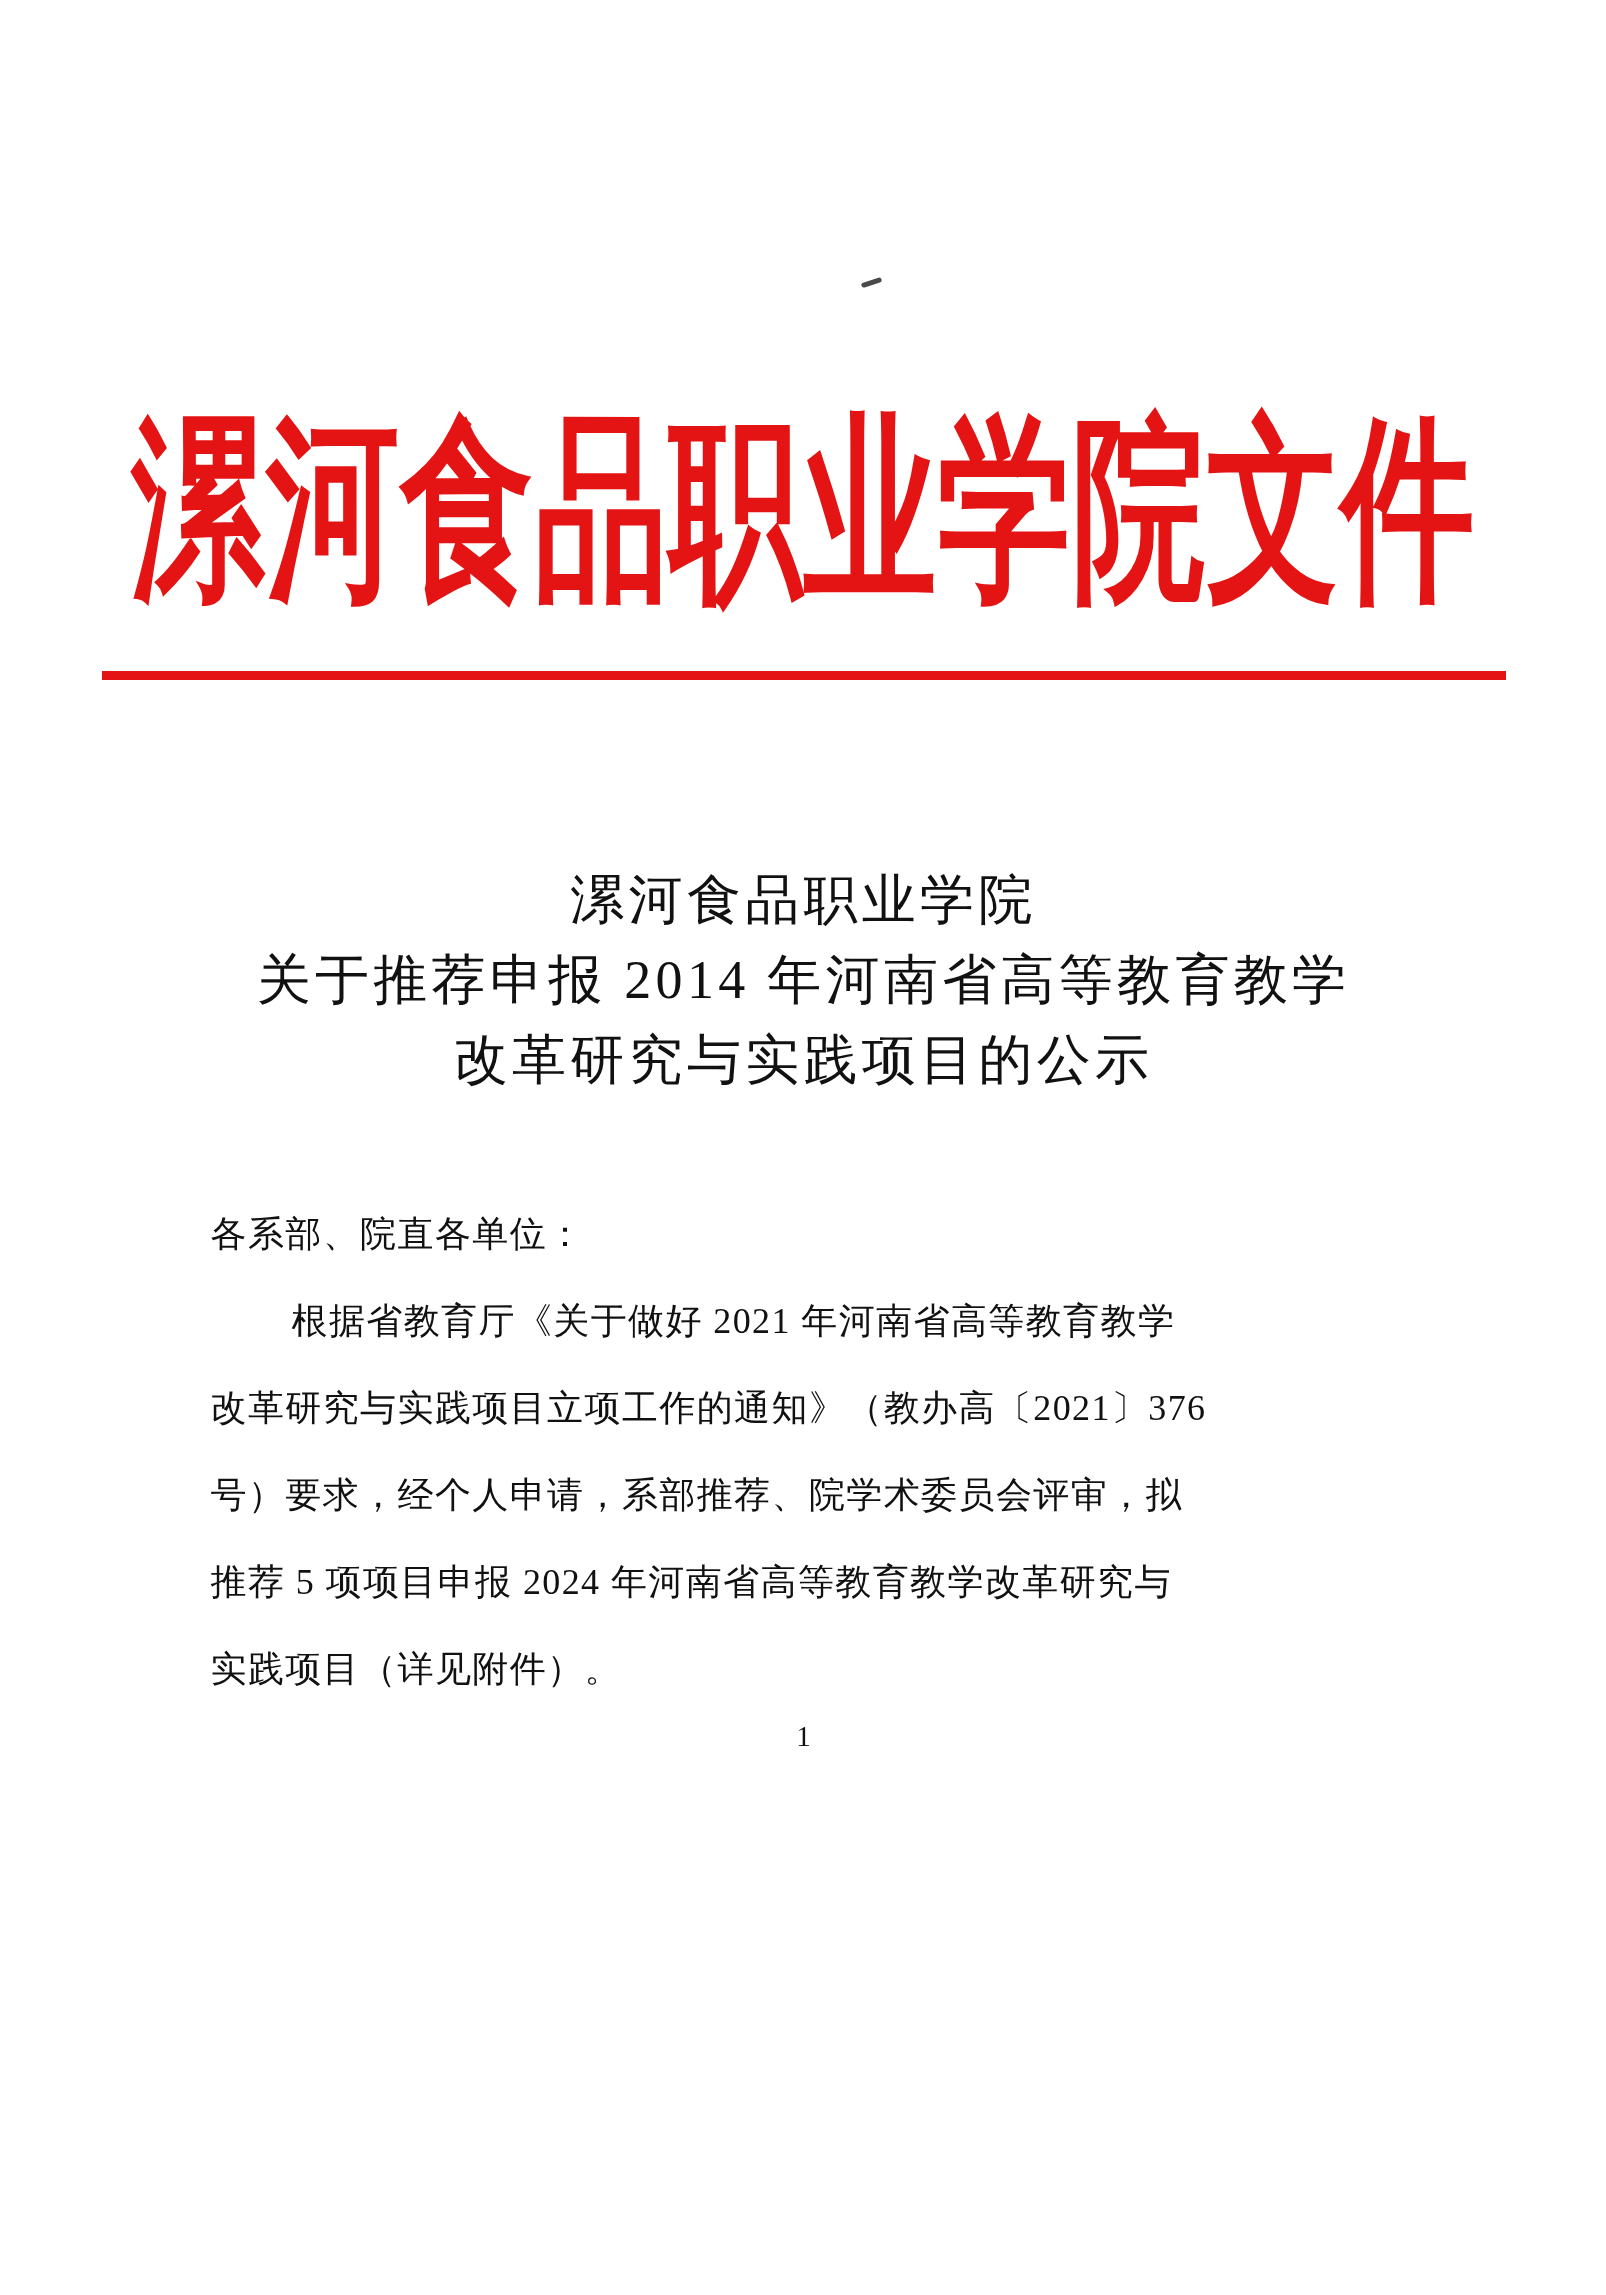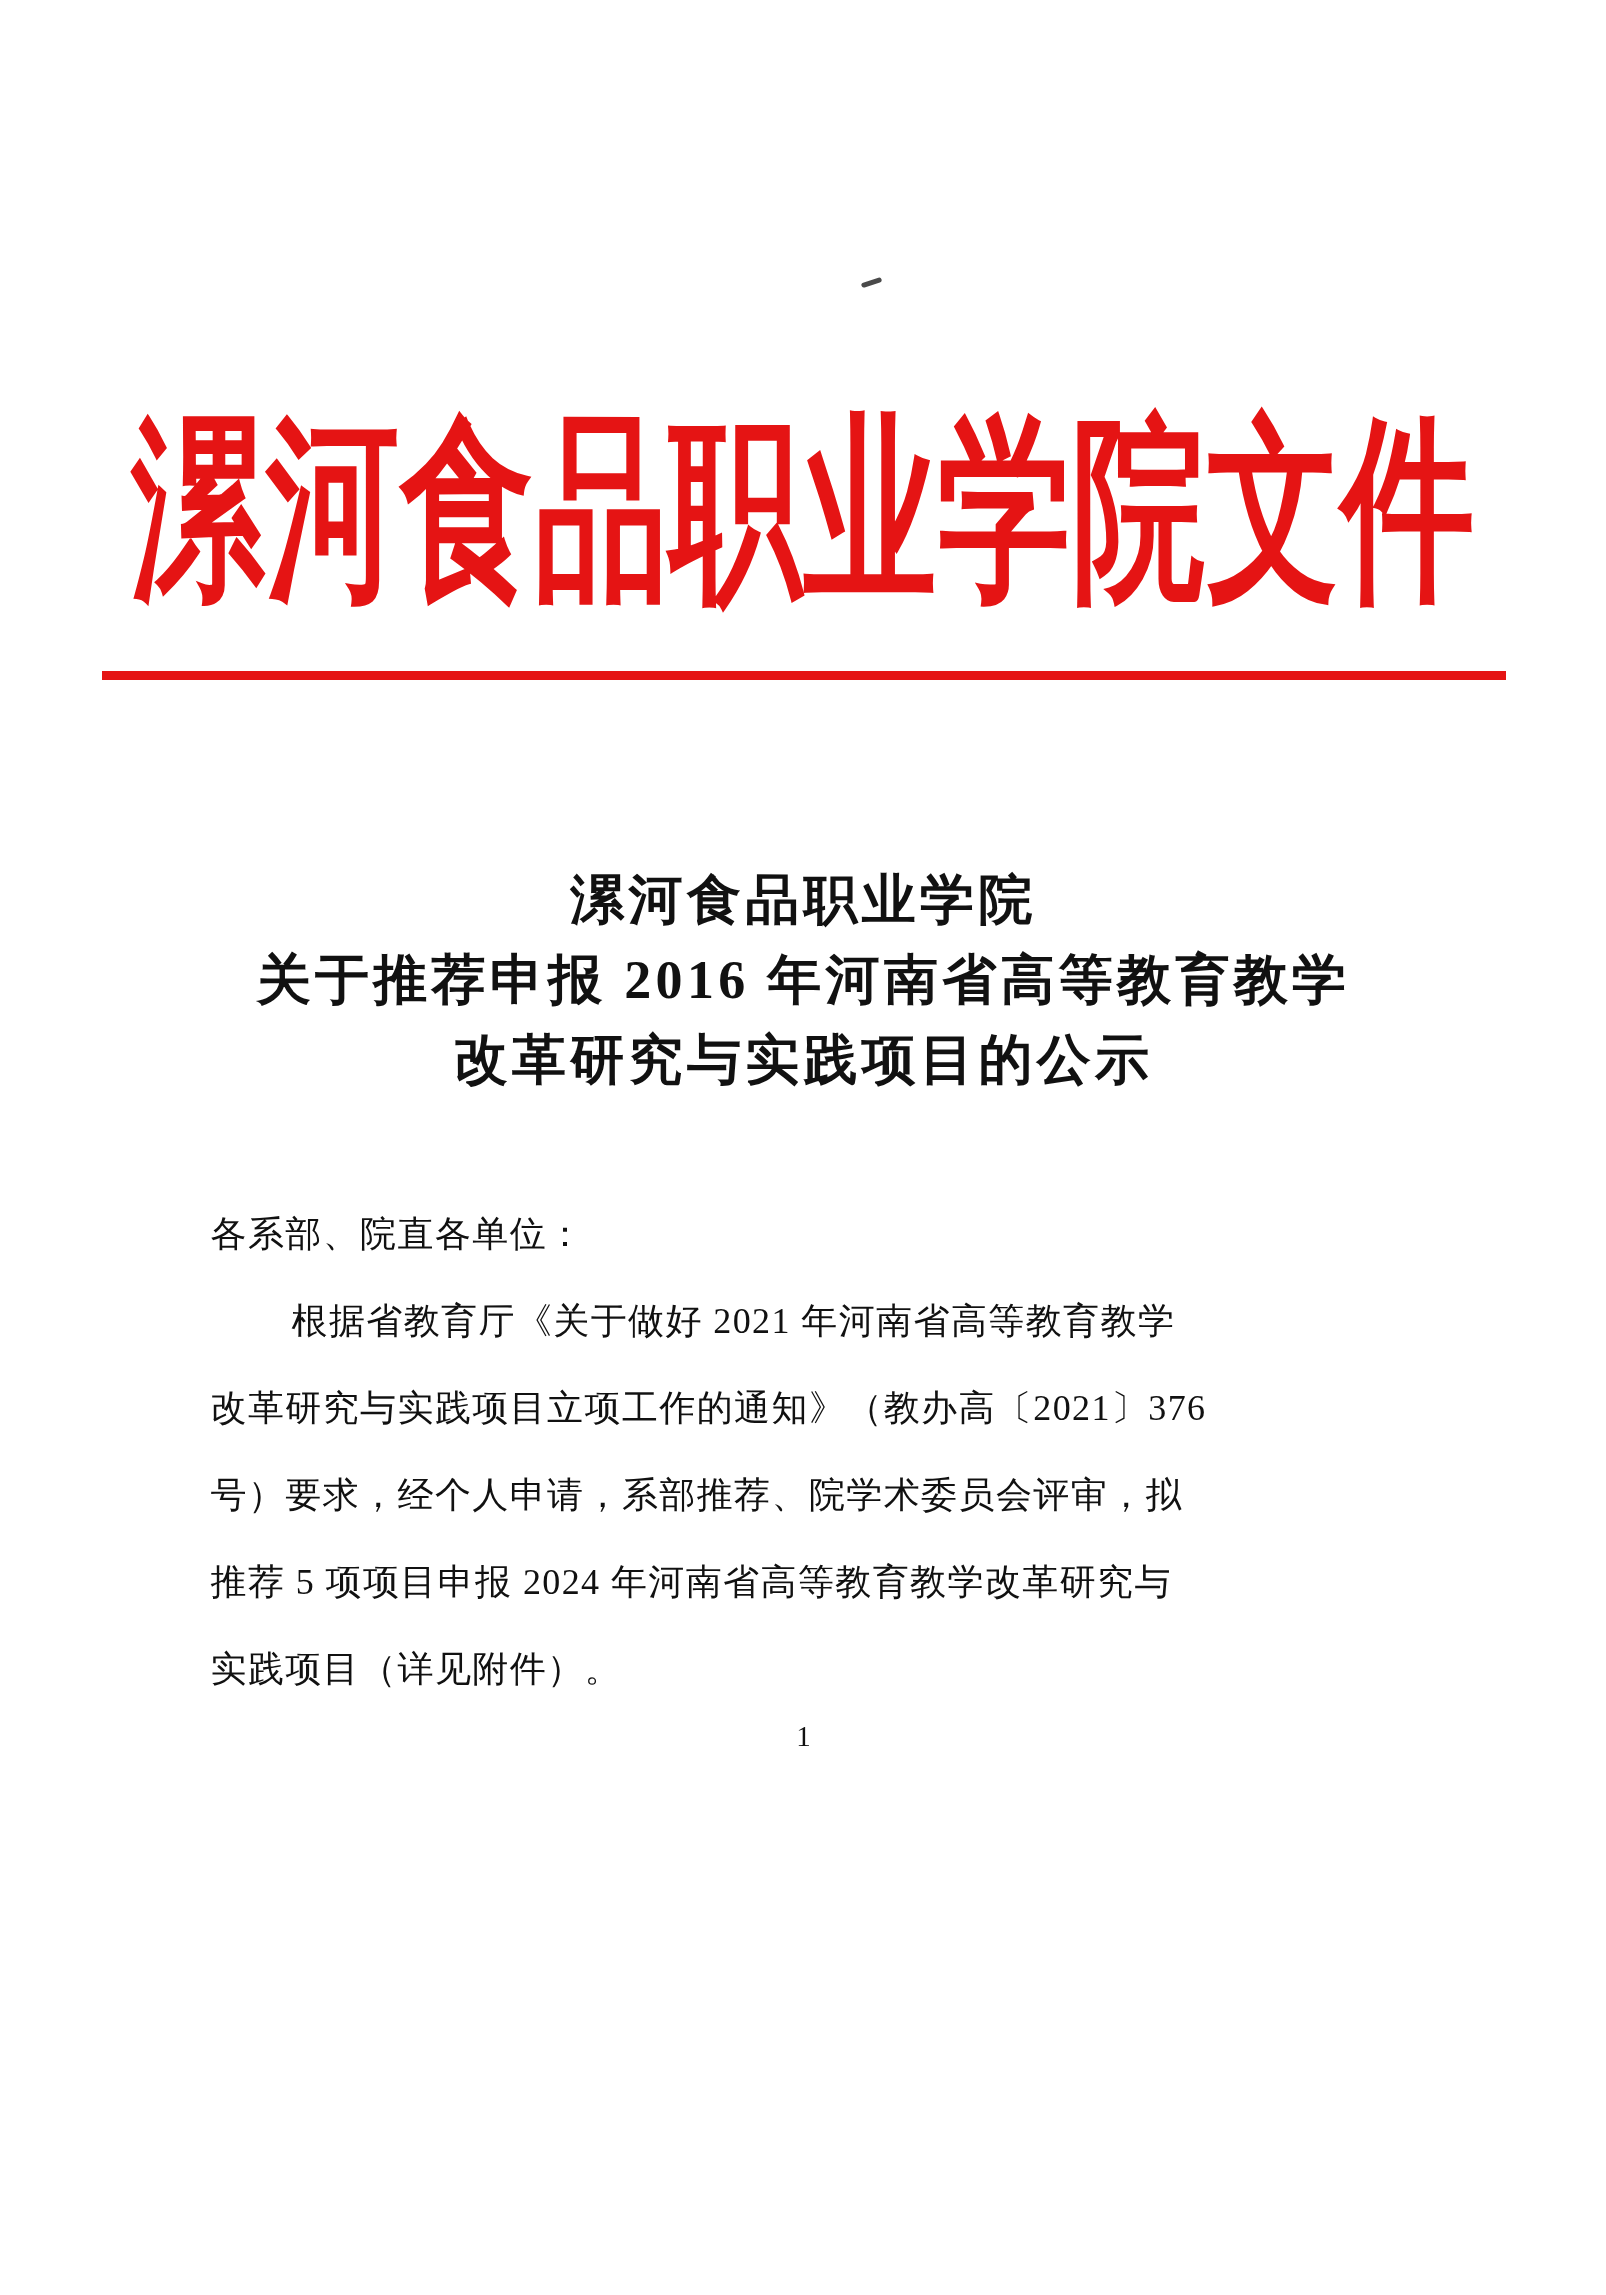--- a/index.html
+++ b/index.html
@@ -72,7 +72,7 @@
   .doc-title {
     margin-top: 180px;
     text-align: center;
-    font-weight: bold;
+    font-weight: normal;
   }
   .doc-title .t-line {
     font-size: 54px;

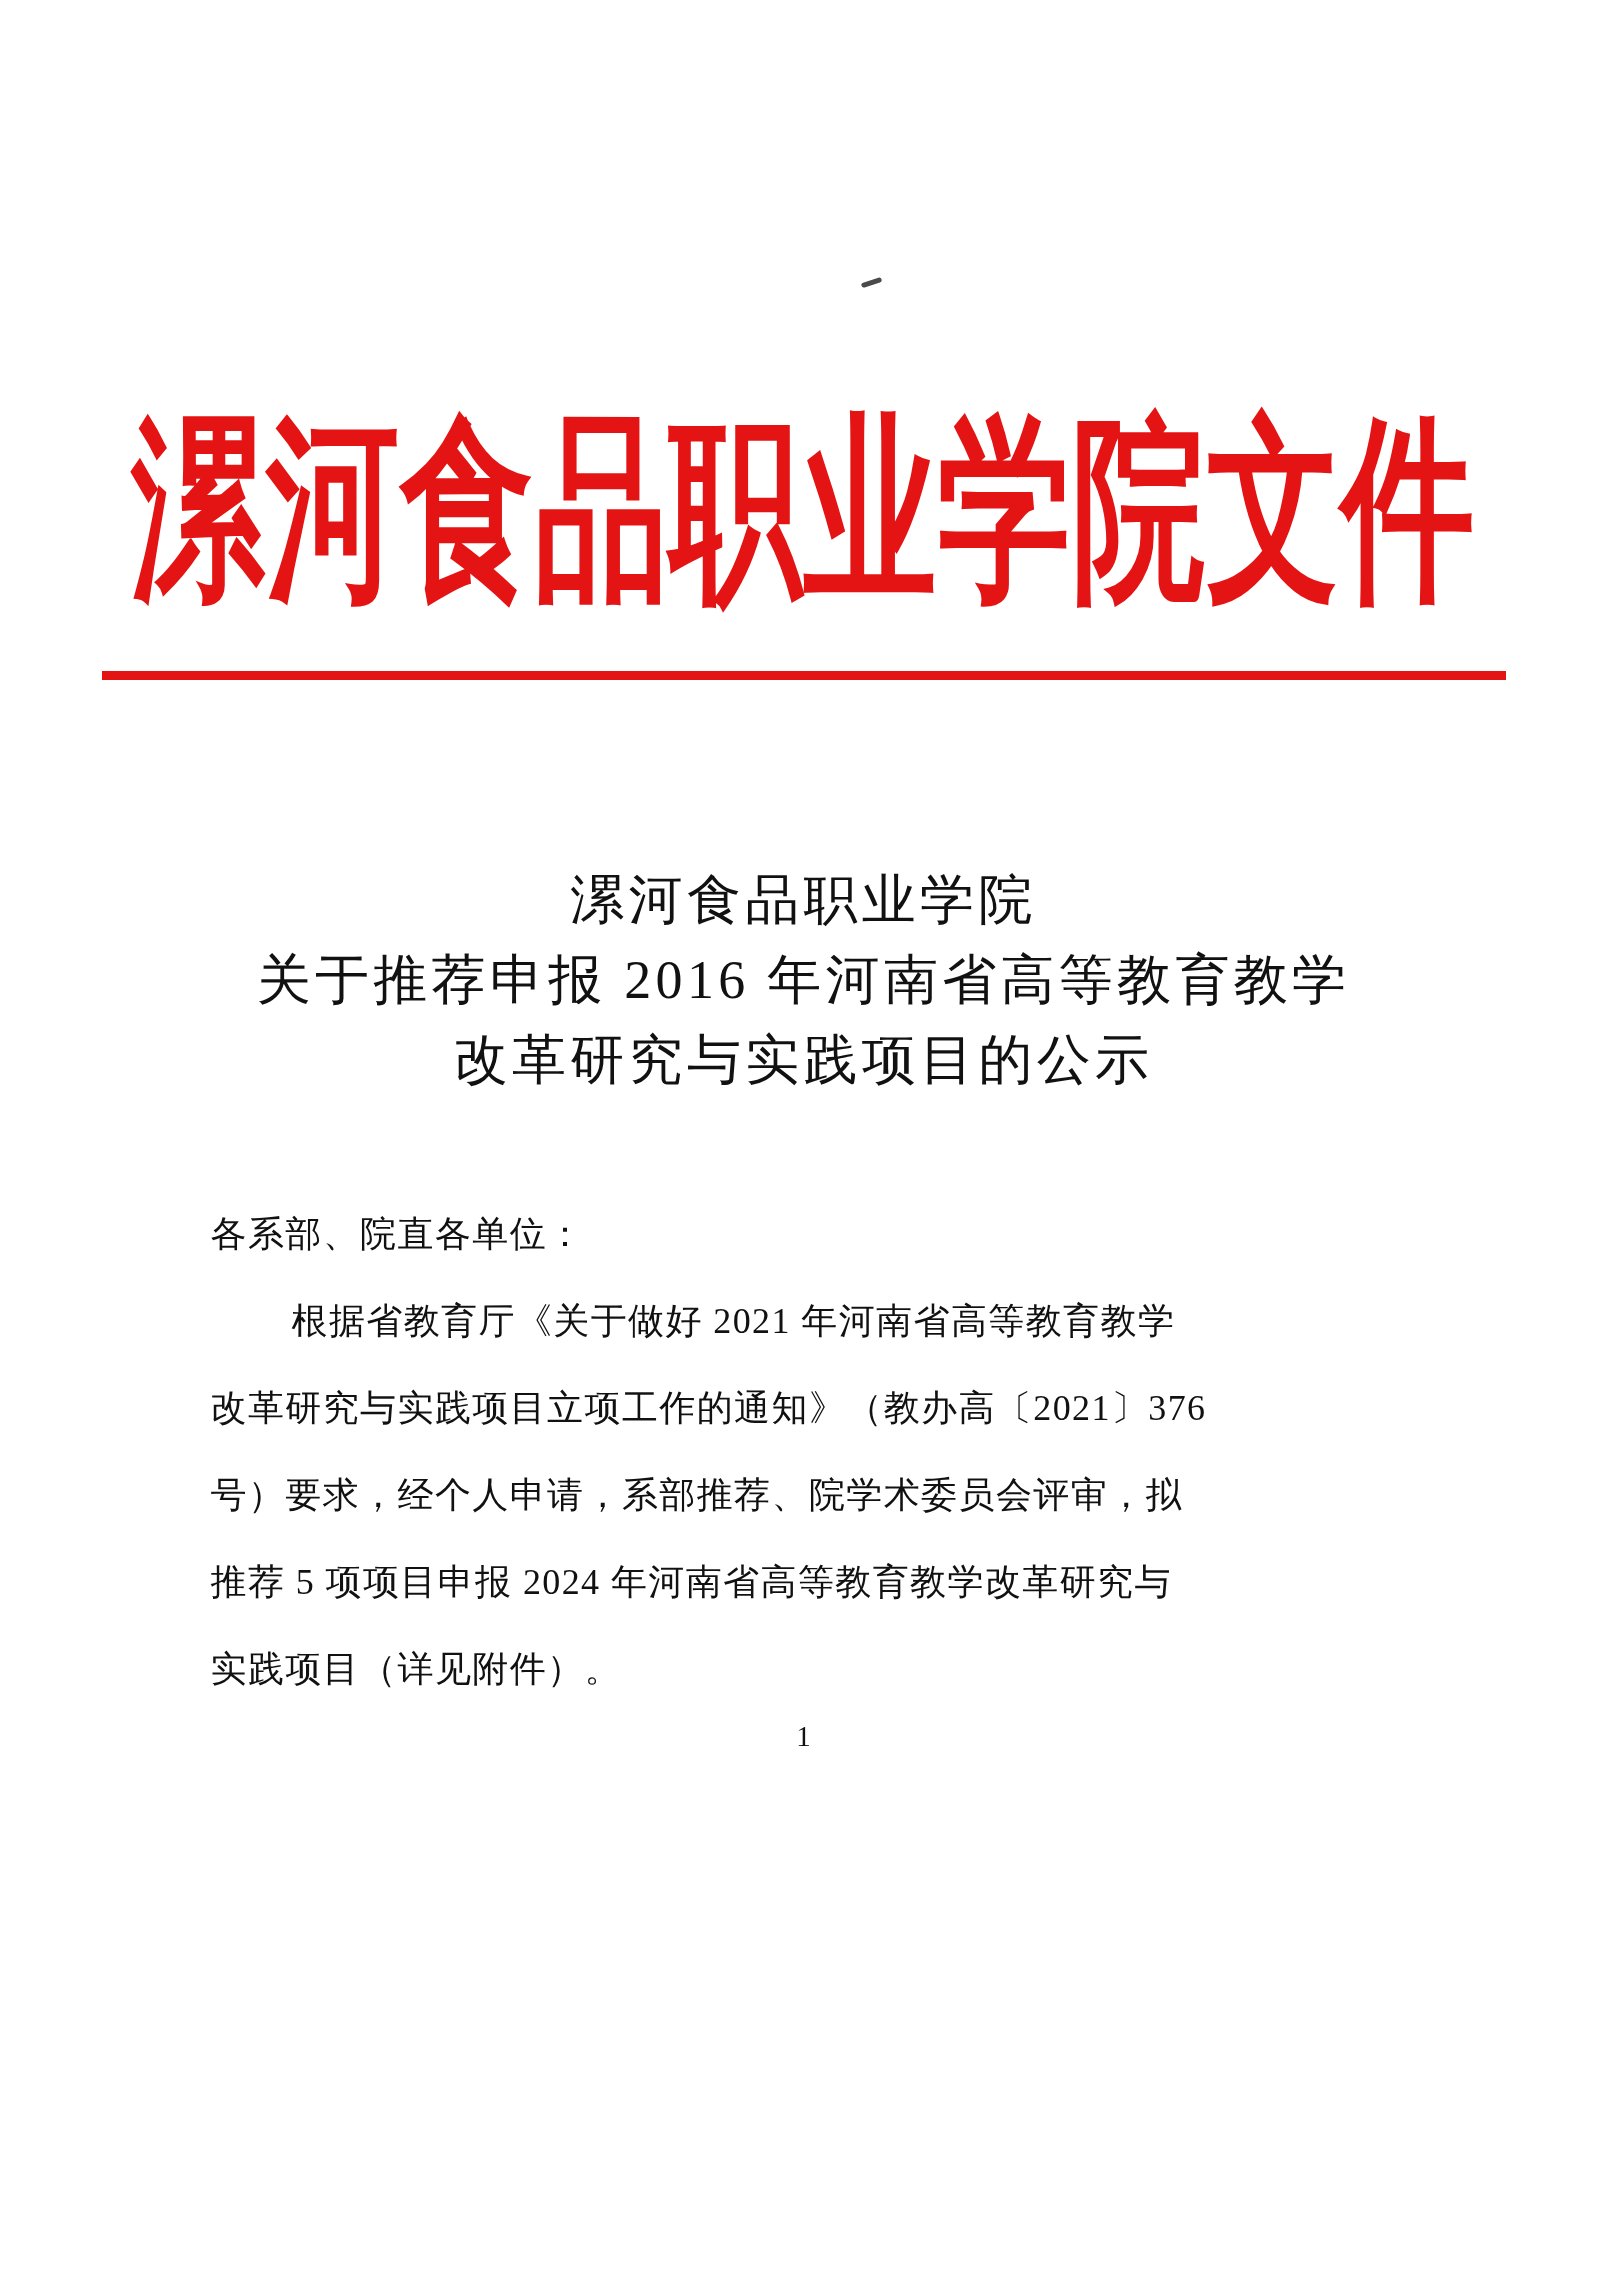--- a/index.html
+++ b/index.html
@@ -122,7 +122,7 @@
 
   <div class="doc-title">
     <div class="t-line">漯河食品职业学院</div>
-    <div class="t-line">关于推荐申报 2016 年河南省高等教育教学</div>
+    <div class="t-line">关于推荐申报 2014 年河南省高等教育教学</div>
     <div class="t-line">改革研究与实践项目的公示</div>
   </div>
 

